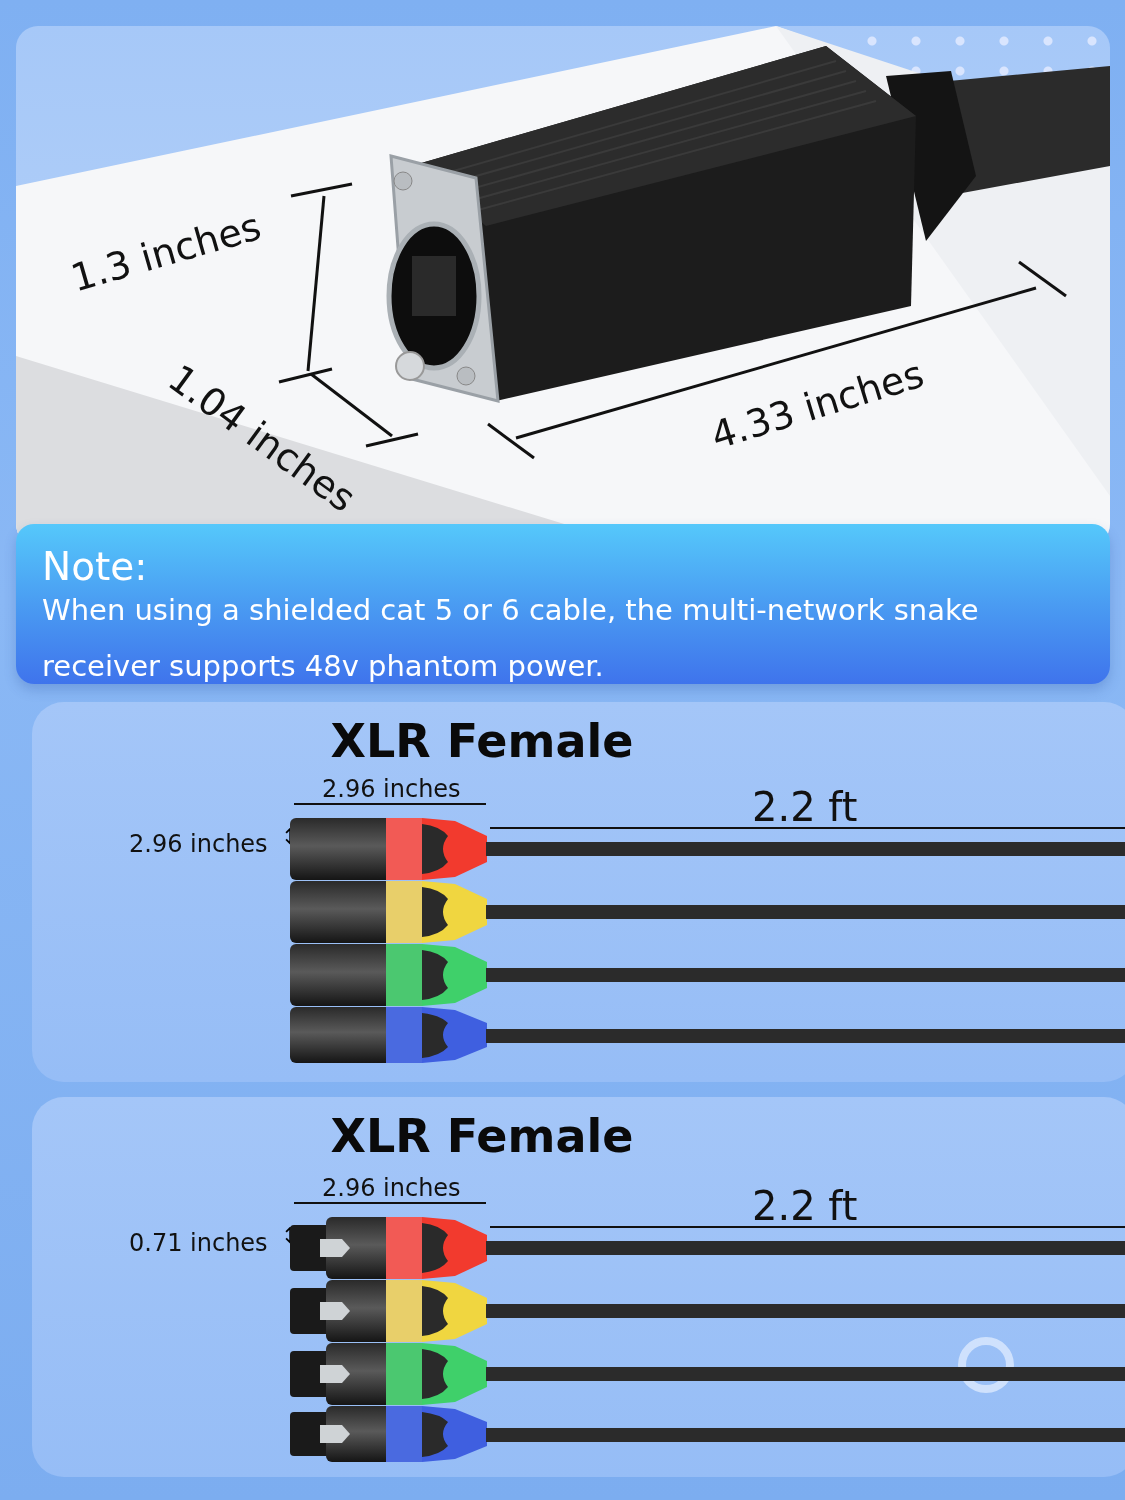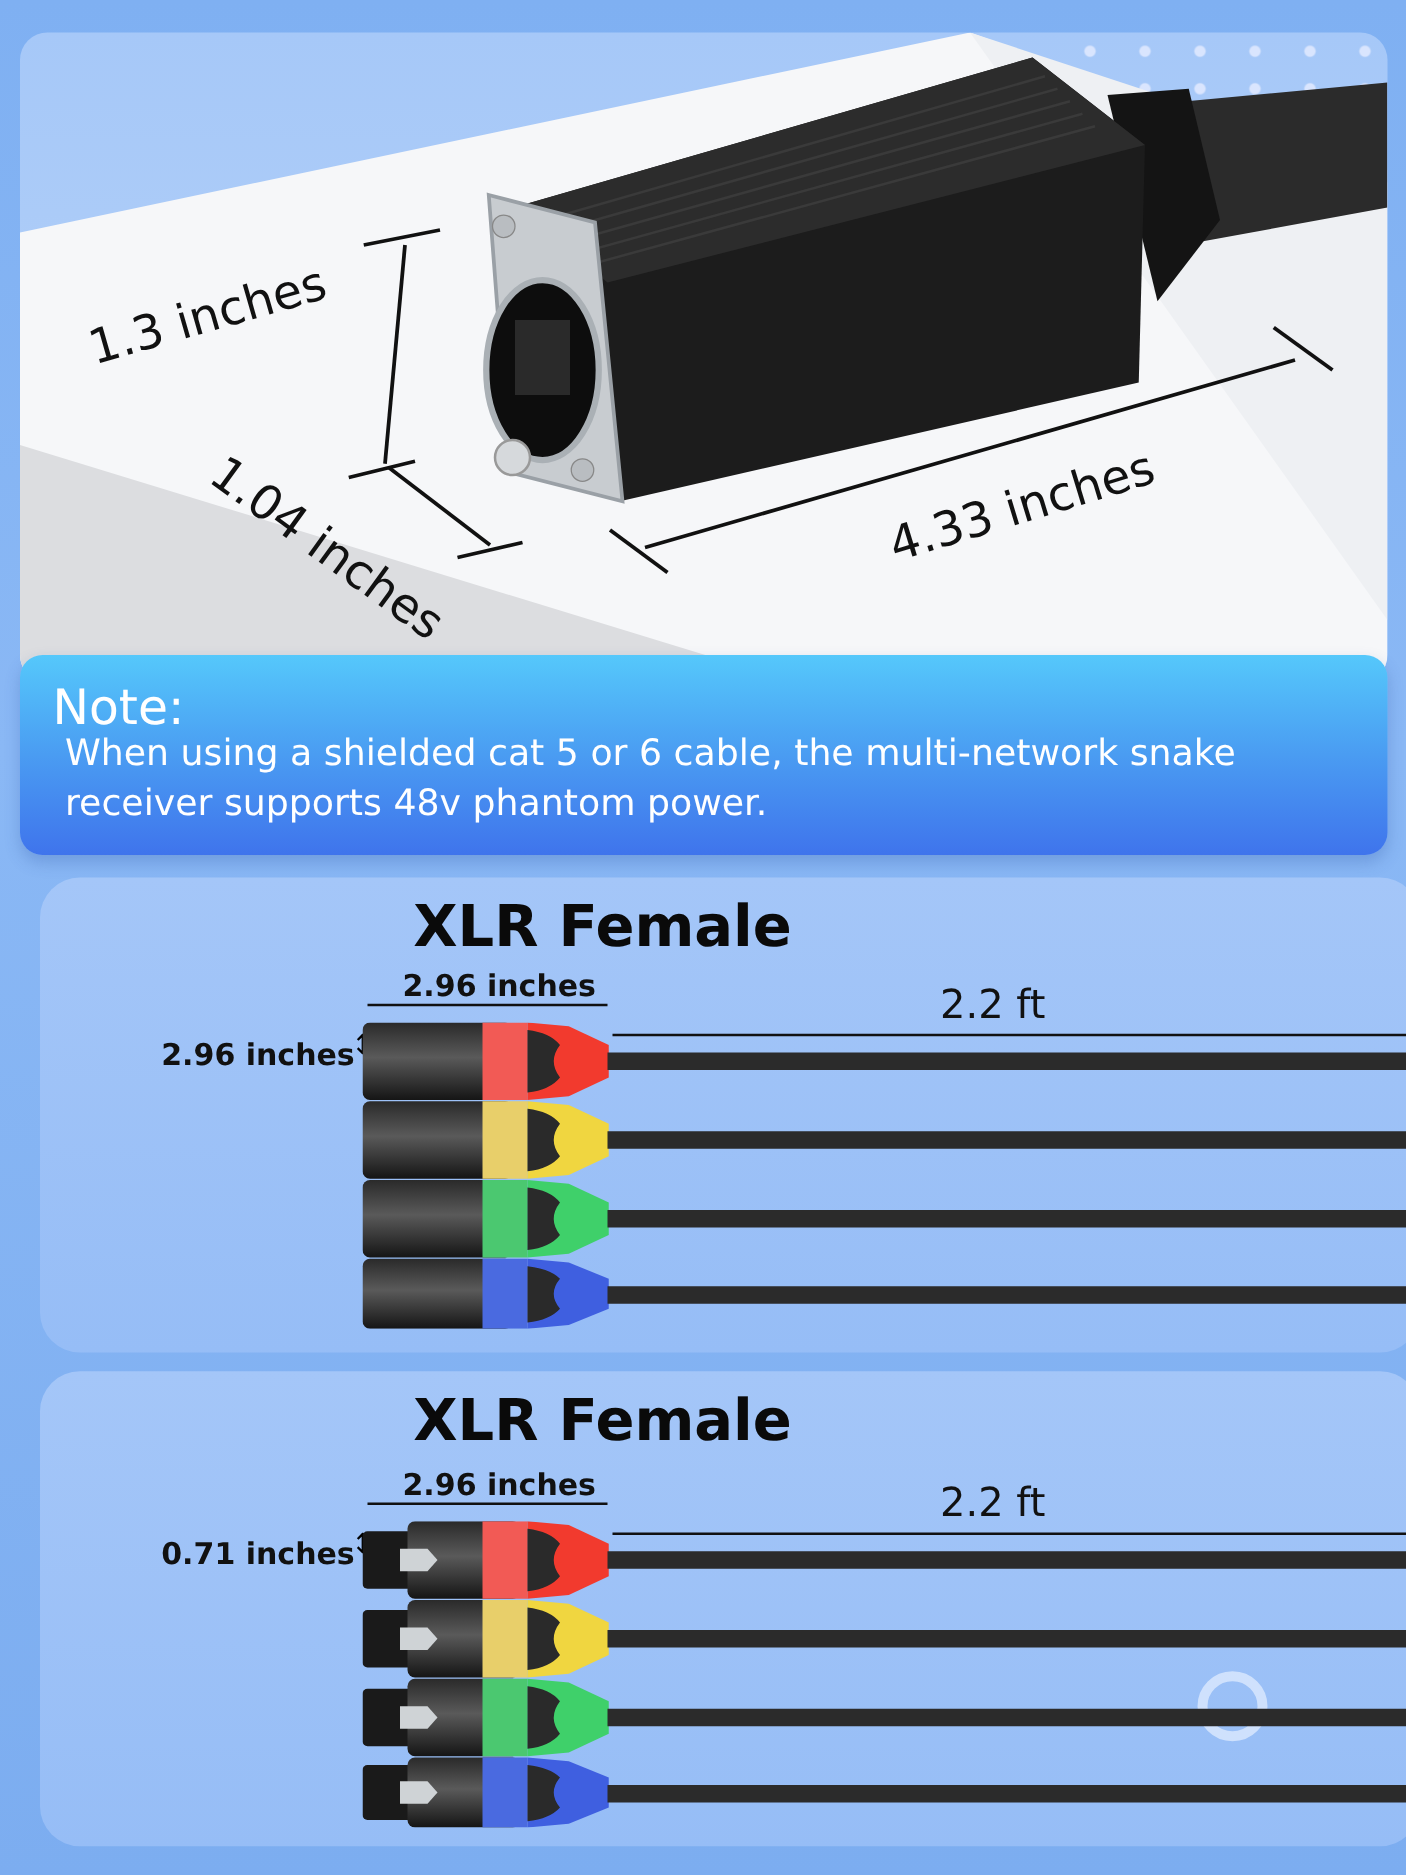--- a/index.html
+++ b/index.html
@@ -20,7 +20,7 @@
     background:linear-gradient(180deg,#55c8fb 0%,#4a9cf2 50%,#3f74ec 100%);
     box-shadow:0 6px 12px rgba(40,80,160,.25);}
   .note-title{left:26px;top:20px;color:#fff;font-size:39px;}
-  .note-body{left:26px;top:58px;width:1060px;color:#fff;font-size:29px;line-height:40px;margin-left:10px;}
+  .note-body{left:26px;top:58px;width:1060px;color:#fff;font-size:29px;line-height:56px;}
   
   .panel{left:32px;width:1104px;height:380px;border-radius:32px;
     background:linear-gradient(180deg,#a4c6f8 0%,#96bdf6 100%);}

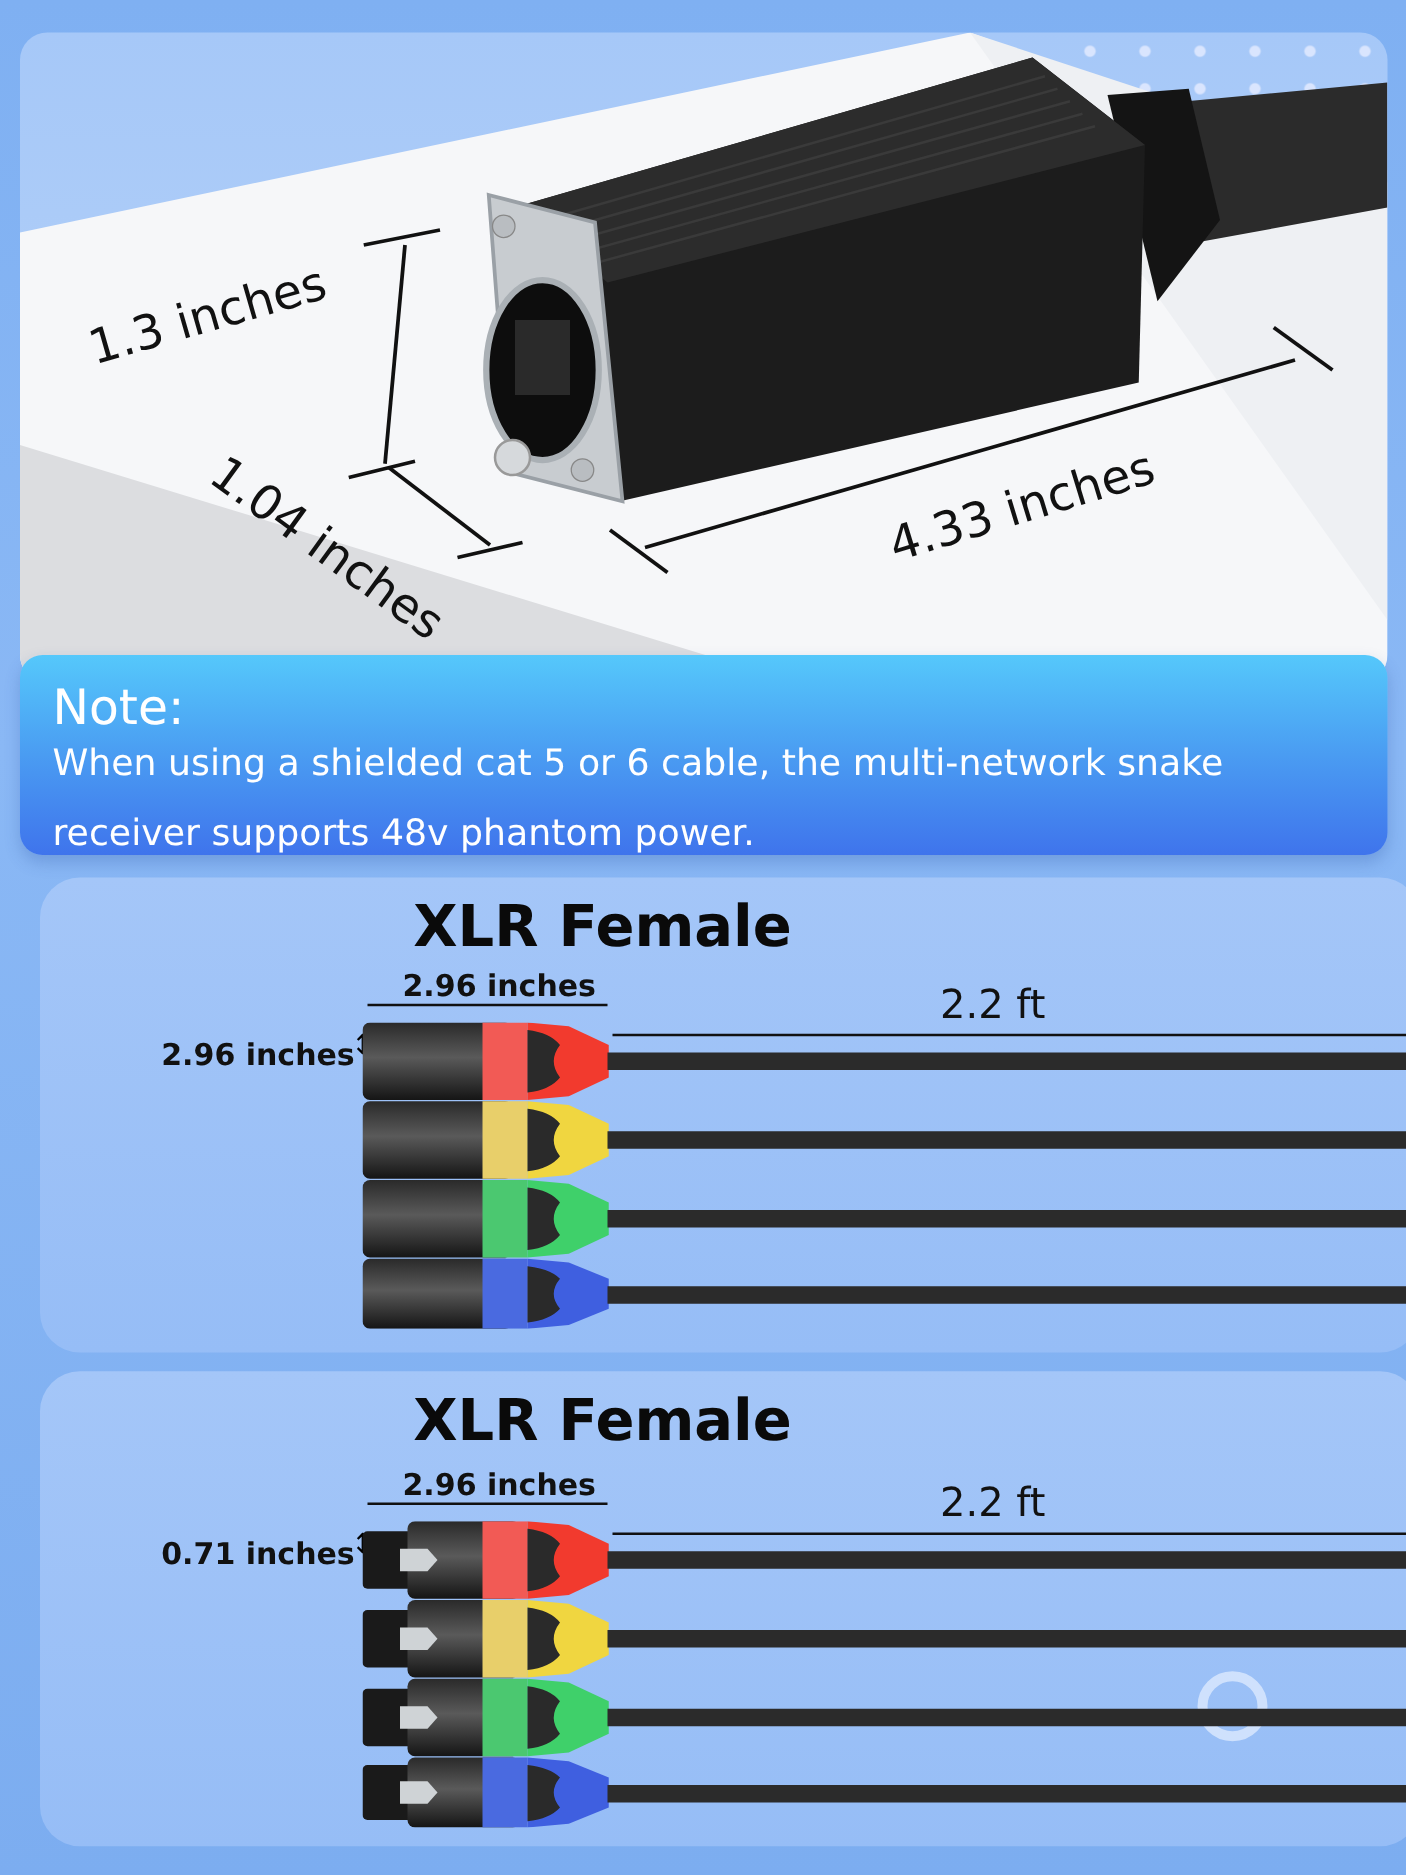--- a/index.html
+++ b/index.html
@@ -26,7 +26,7 @@
     background:linear-gradient(180deg,#a4c6f8 0%,#96bdf6 100%);}
   .panel-title{left:0;width:900px;text-align:center;font-weight:bold;font-size:46px;color:#0a0a0a;}
   .len-label{font-size:32px;color:#111;}
-  .dia-label{font-size:24px;color:#111;font-weight:bold;}
+  .dia-label{font-size:24px;color:#111;}
   .arrow-line{height:2px;background:#111;}
 </style>
 </head>

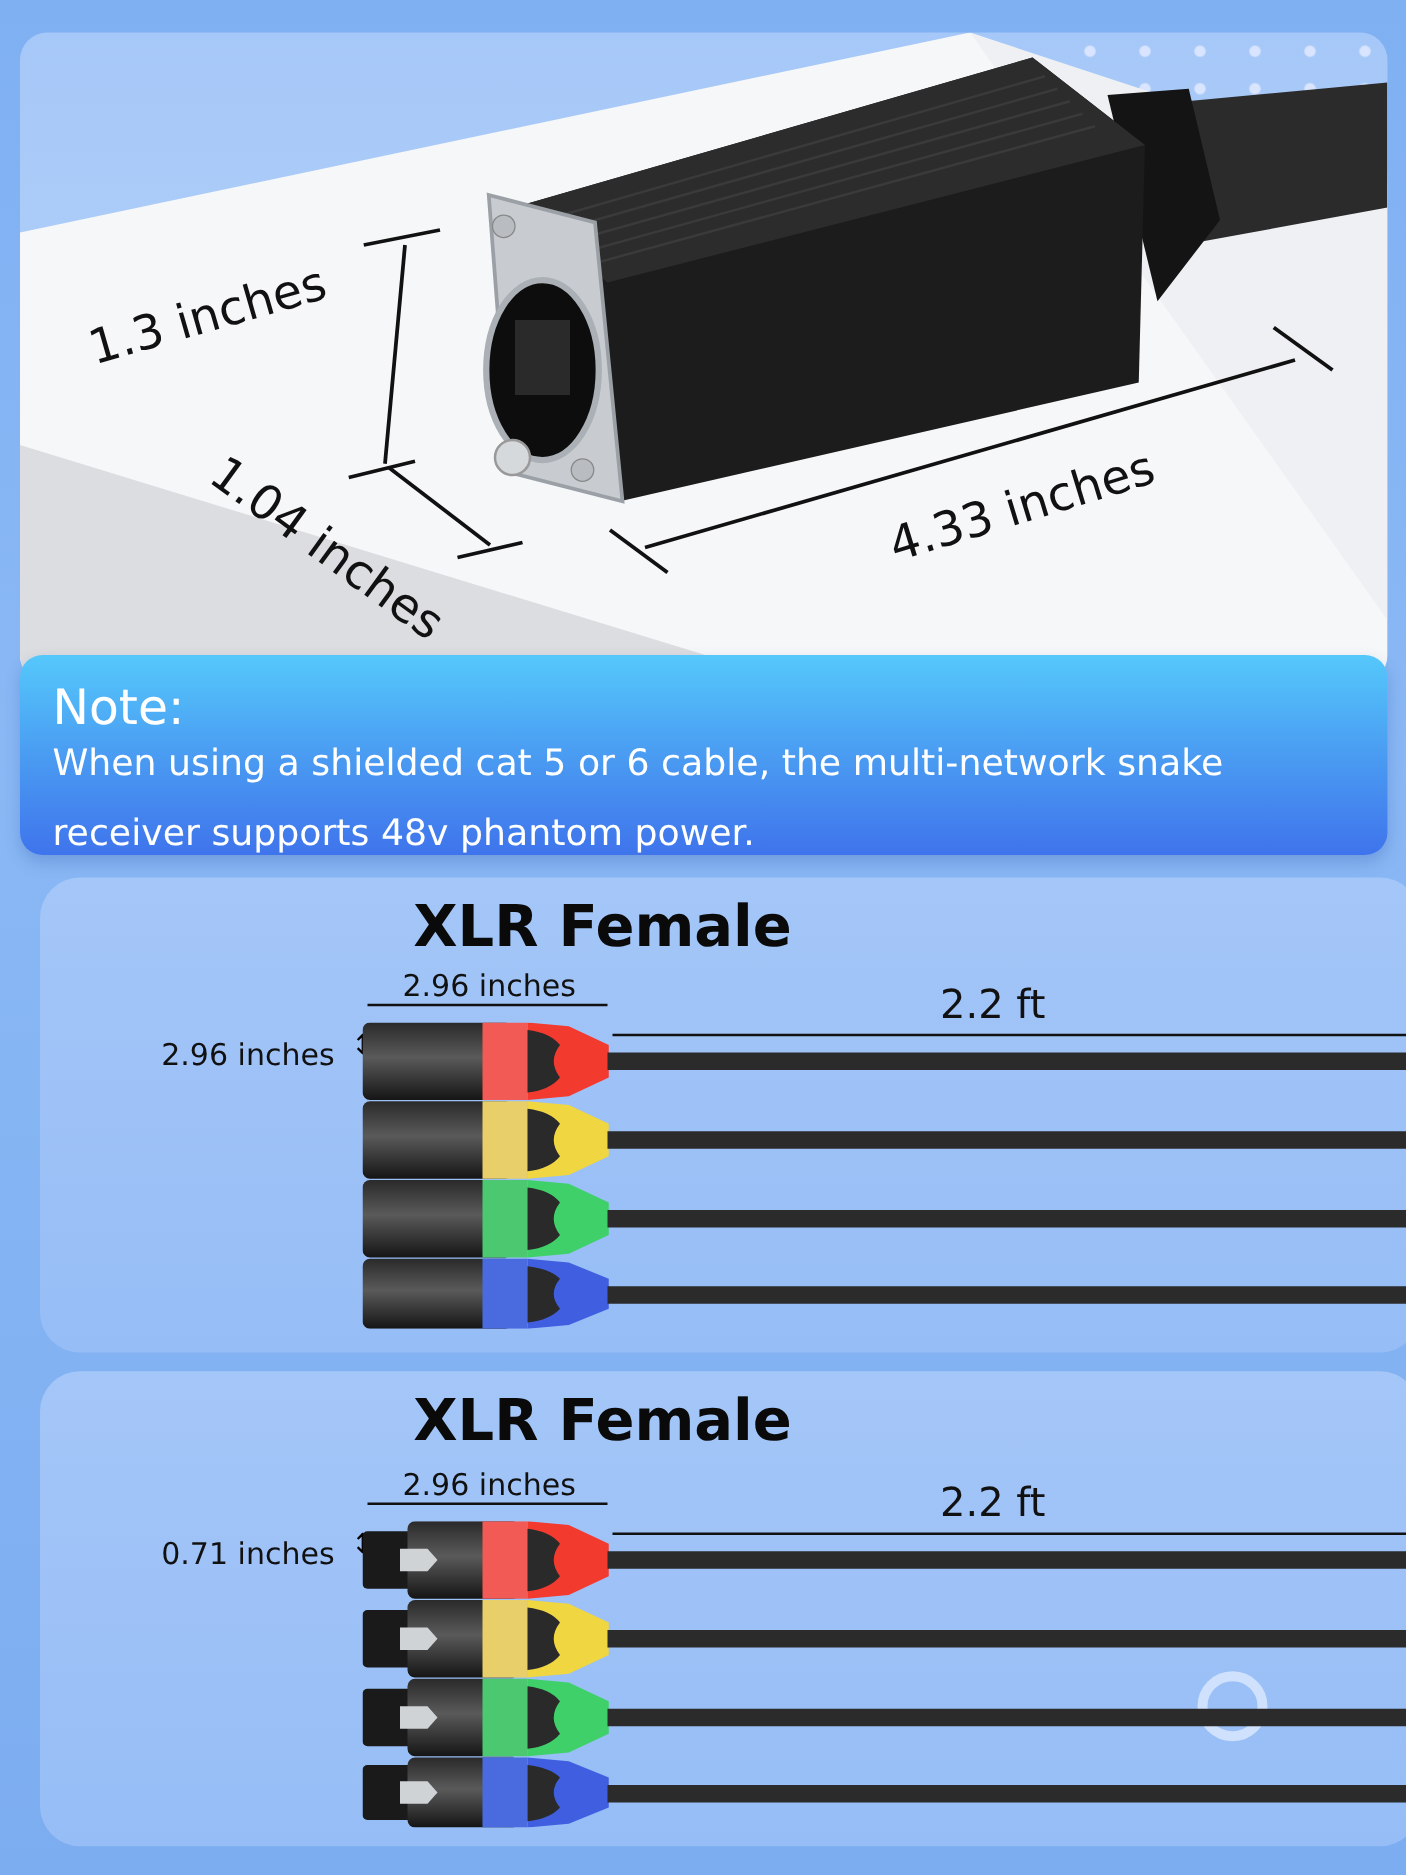--- a/index.html
+++ b/index.html
@@ -25,7 +25,7 @@
   .panel{left:32px;width:1104px;height:380px;border-radius:32px;
     background:linear-gradient(180deg,#a4c6f8 0%,#96bdf6 100%);}
   .panel-title{left:0;width:900px;text-align:center;font-weight:bold;font-size:46px;color:#0a0a0a;}
-  .len-label{font-size:32px;color:#111;}
+  .len-label{font-size:40px;color:#111;}
   .dia-label{font-size:24px;color:#111;}
   .arrow-line{height:2px;background:#111;}
 </style>

